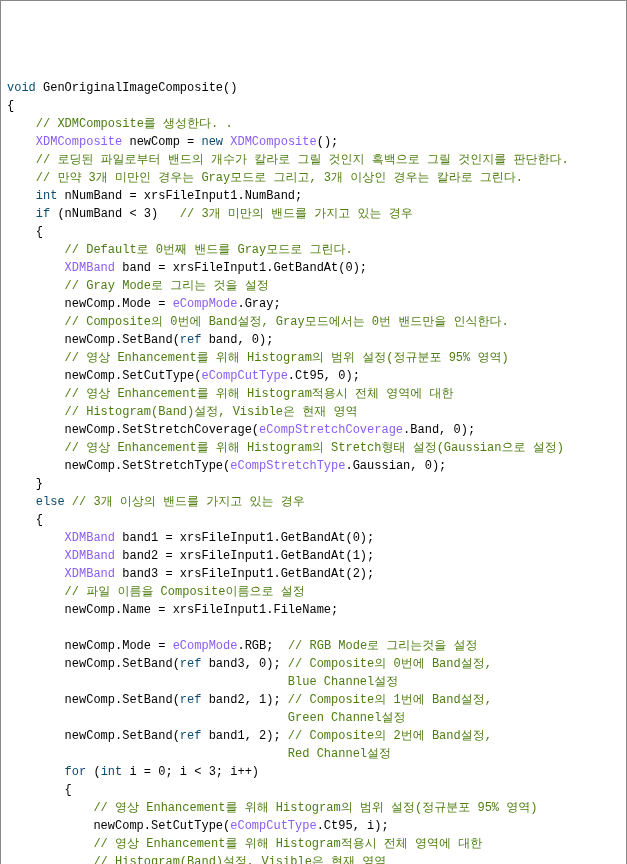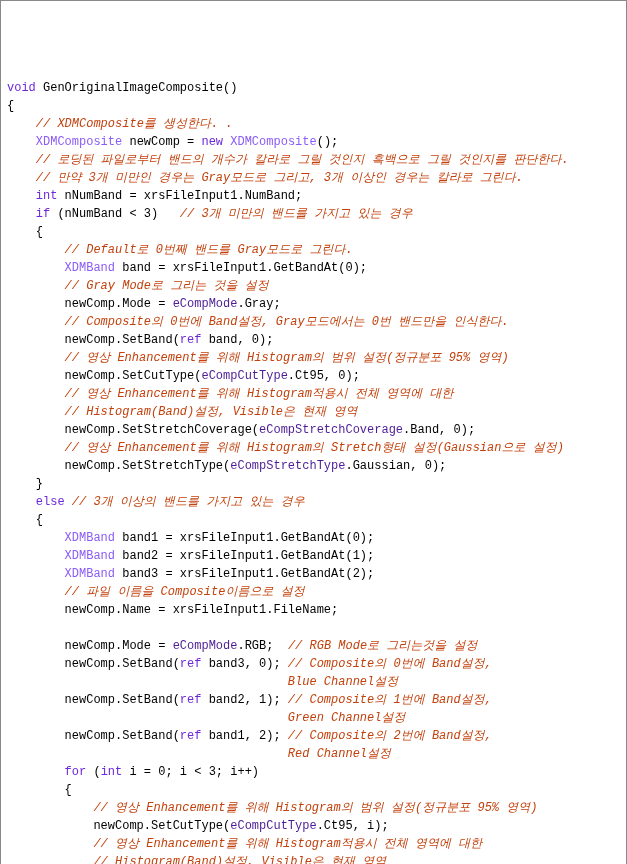--- a/index.html
+++ b/index.html
@@ -13,7 +13,7 @@
       border: 1px solid #888;
       white-space: pre;
     }
-    .kw { color: #6d28d9; }
+    .kw { color: #0c4a6e; }
     .type { color: #8b5cf6; }
     .comment { color: #c2410c; font-style: italic; }
     .enum { color: #4c1d95; }

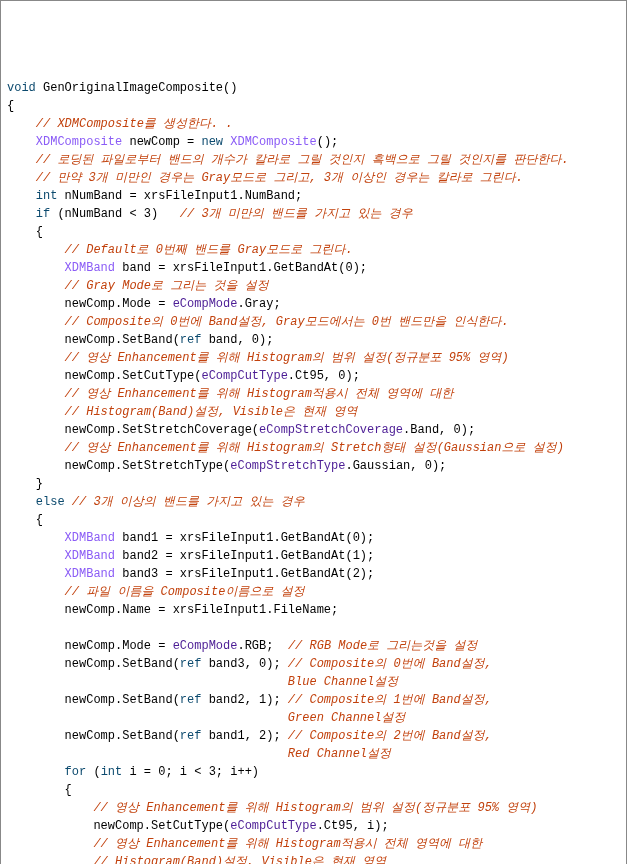--- a/index.html
+++ b/index.html
@@ -15,7 +15,7 @@
     }
     .kw { color: #0c4a6e; }
     .type { color: #8b5cf6; }
-    .comment { color: #c2410c; font-style: italic; }
+    .comment { color: #4d7c0f; }
     .enum { color: #4c1d95; }
     .txt { color: #000; }
   </style>

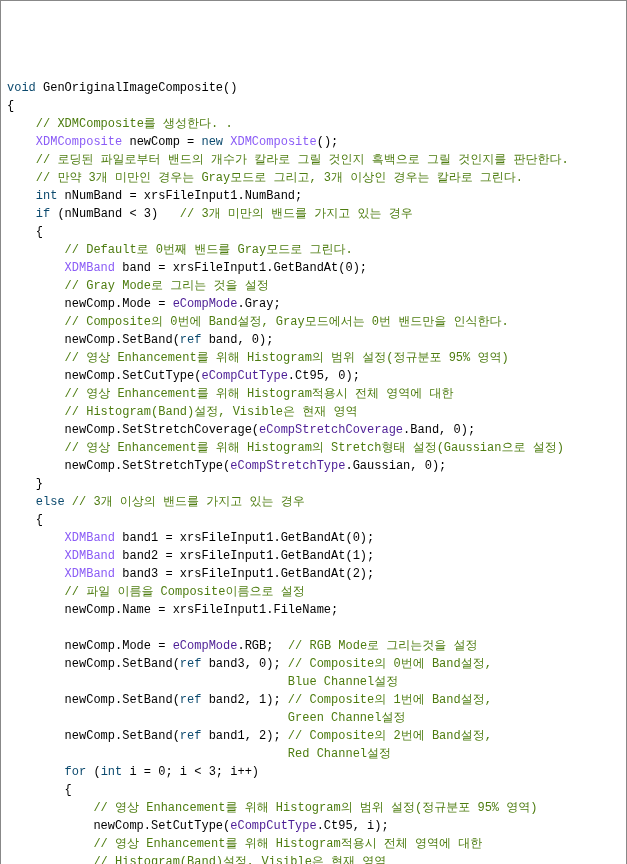--- a/index.html
+++ b/index.html
@@ -16,7 +16,7 @@
     .kw { color: #0c4a6e; }
     .type { color: #8b5cf6; }
     .comment { color: #4d7c0f; }
-    .enum { color: #4c1d95; }
+    .enum { color: #8b5cf6; }
     .txt { color: #000; }
   </style>
 </head>

